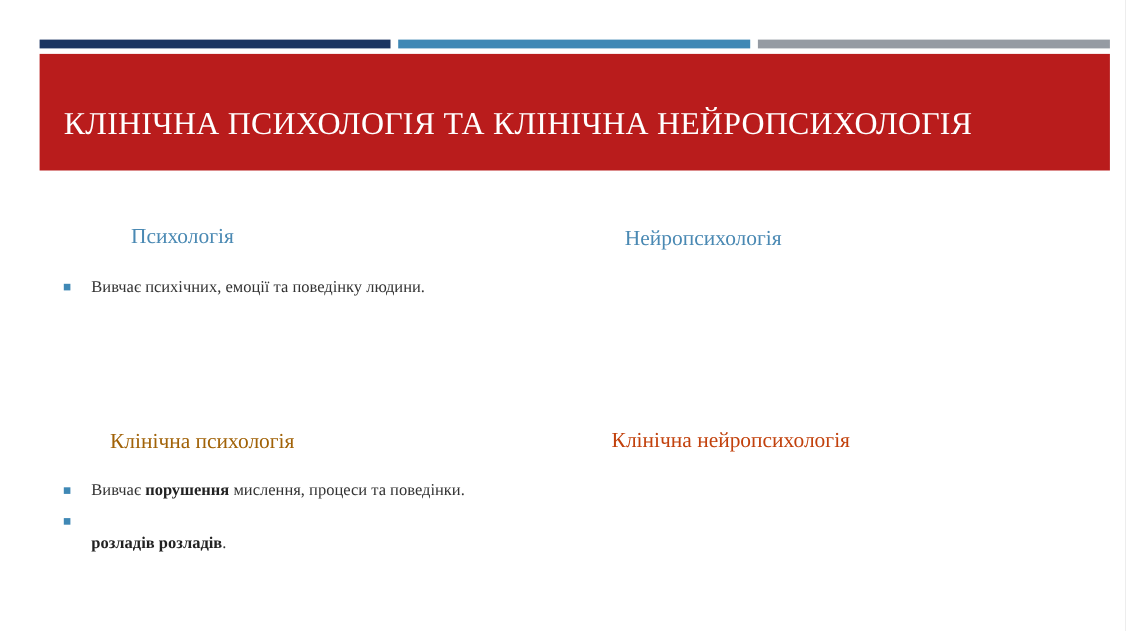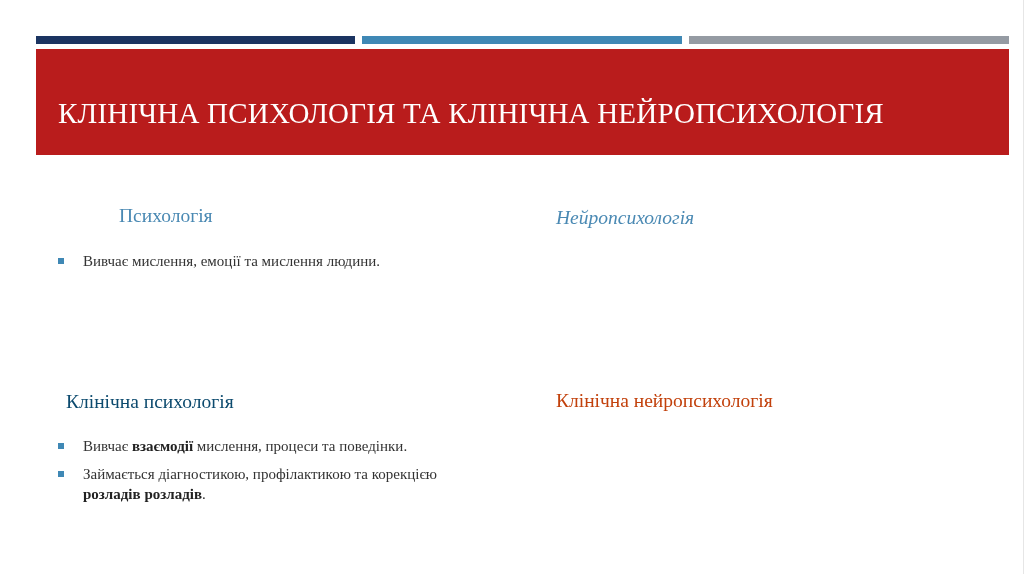--- a/index.html
+++ b/index.html
@@ -56,7 +56,7 @@
     </li>
   </ul>
 
-  <div class="col-head" style="left:556px; top:207px; color:#4a89b3;font-style:italic;">Нейропсихологія</div>
+  <div class="col-head" style="left:568px; top:207px; color:#4a89b3;">Нейропсихологія</div>
   <div class="col-head" style="left:556px; top:390px; color:#c2410c;">Клінічна нейропсихологія</div>
 </div>
 

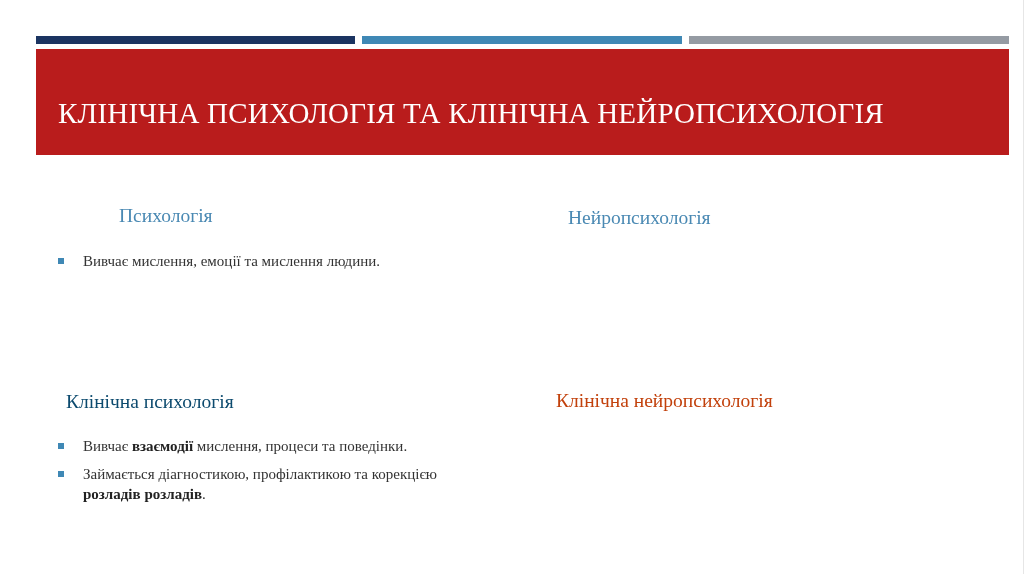--- a/index.html
+++ b/index.html
@@ -39,7 +39,7 @@
   <ul class="bullets" style="left:55px; top:251px; width:470px;">
     <li>
       <span class="bullet-mark" style="background:#3f88b5;"></span>
-      <span>Вивчає мислення, емоції та мислення людини.</span>
+      <span>Вивчає психічних, емоції та поведінку людини.</span>
     </li>
   </ul>
 

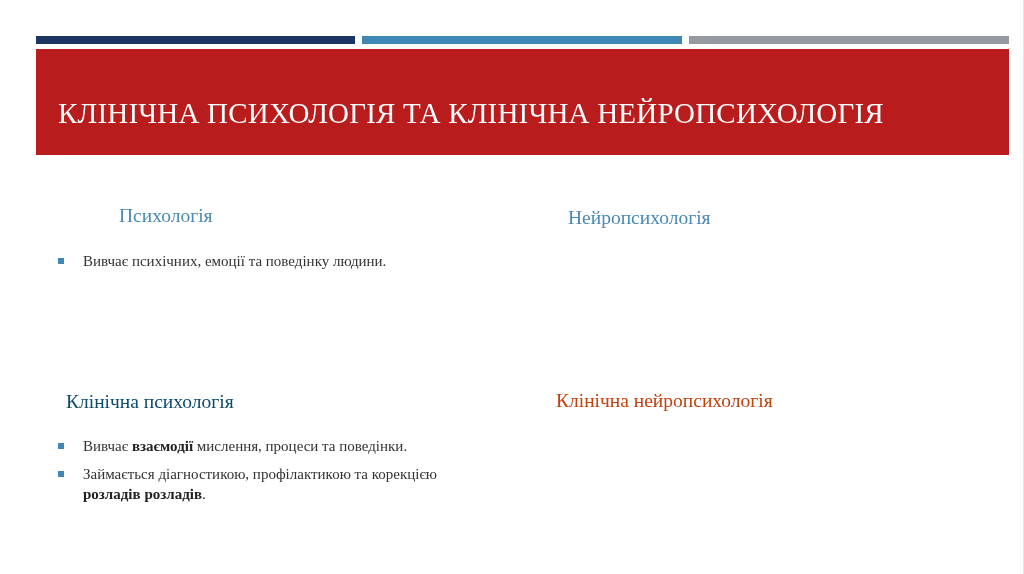--- a/index.html
+++ b/index.html
@@ -43,7 +43,7 @@
     </li>
   </ul>
 
-  <div class="col-head" style="left:66px; top:391px; color:#0c4a6e;">Клінічна психологія</div>
+  <div class="col-head" style="left:100px; top:391px; color:#a16207;">Клінічна психологія</div>
   <ul class="bullets" style="left:55px; top:436px; width:470px;">
     <li>
       <span class="bullet-mark" style="background:#3f88b5;"></span>

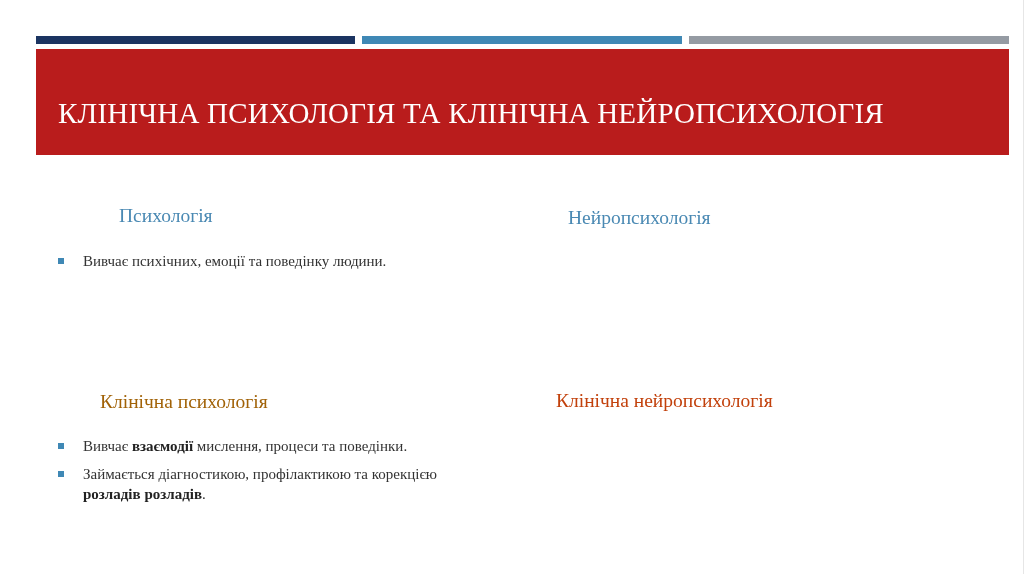--- a/index.html
+++ b/index.html
@@ -47,7 +47,7 @@
   <ul class="bullets" style="left:55px; top:436px; width:470px;">
     <li>
       <span class="bullet-mark" style="background:#3f88b5;"></span>
-      <span>Вивчає </span><b>взаємодії</b><span> мислення, процеси та поведінки.</span>
+      <span>Вивчає </span><b>порушення</b><span> мислення, процеси та поведінки.</span>
     </li>
     <li>
       <span class="bullet-mark" style="background:#3f88b5;"></span>

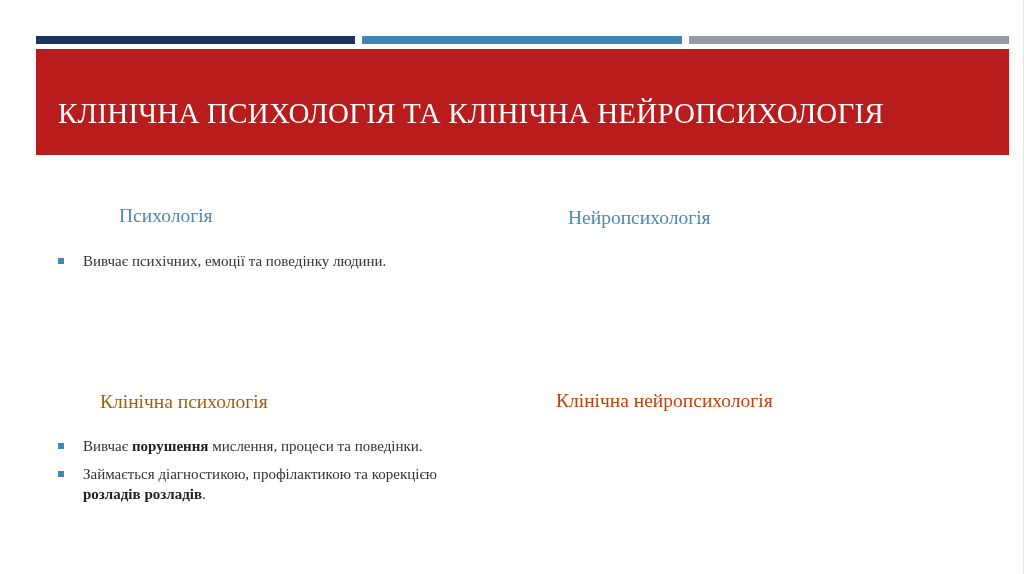--- a/index.html
+++ b/index.html
@@ -51,7 +51,7 @@
     </li>
     <li>
       <span class="bullet-mark" style="background:#3f88b5;"></span>
-      <span>Займається діагностикою, профілактикою та корекцією</span><br>
+      <br>
       <b>розладів розладів</b><span>.</span>
     </li>
   </ul>

